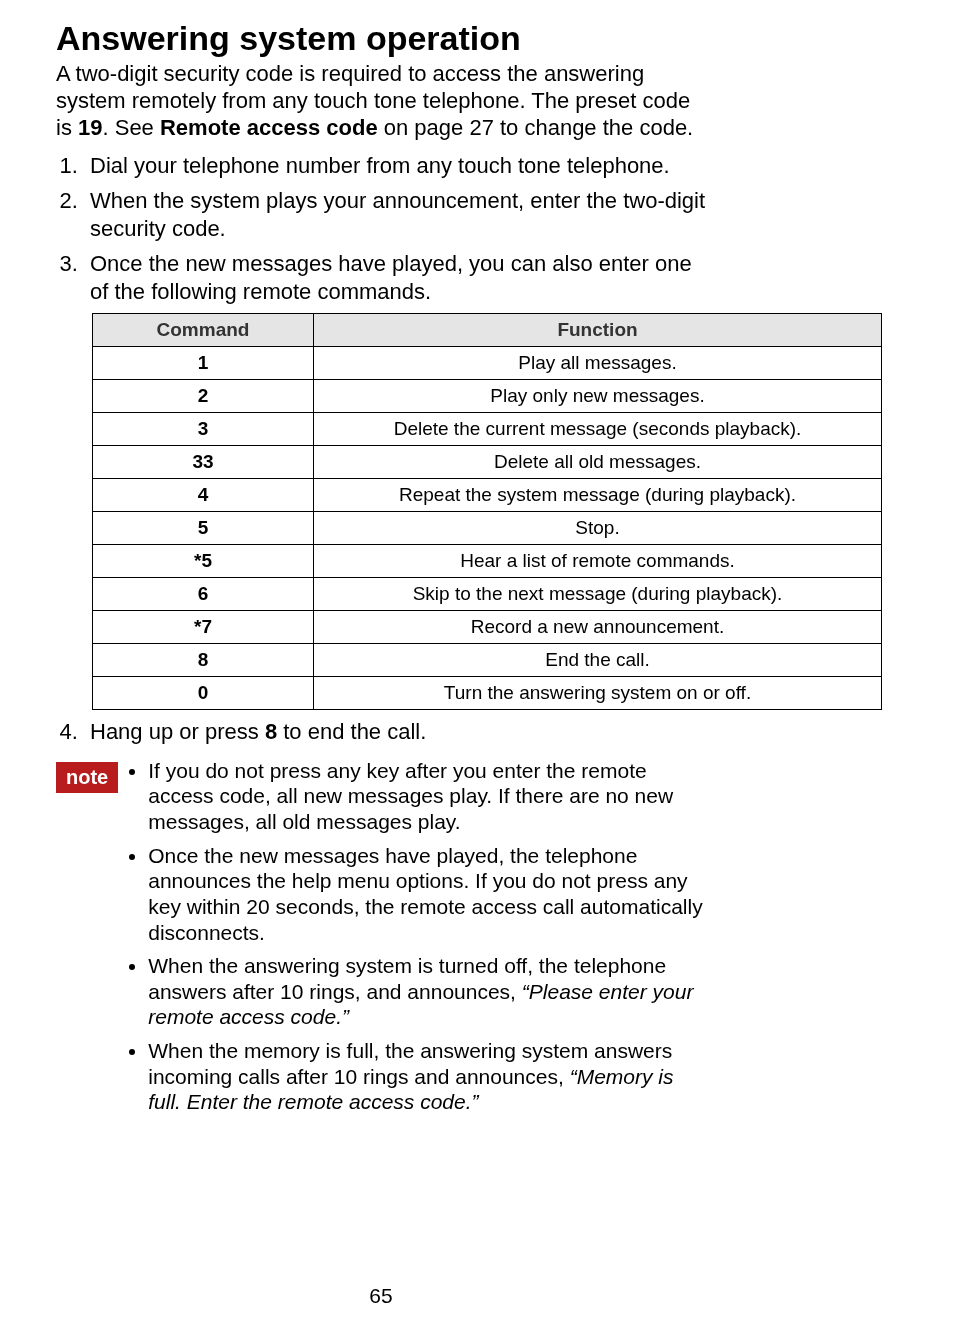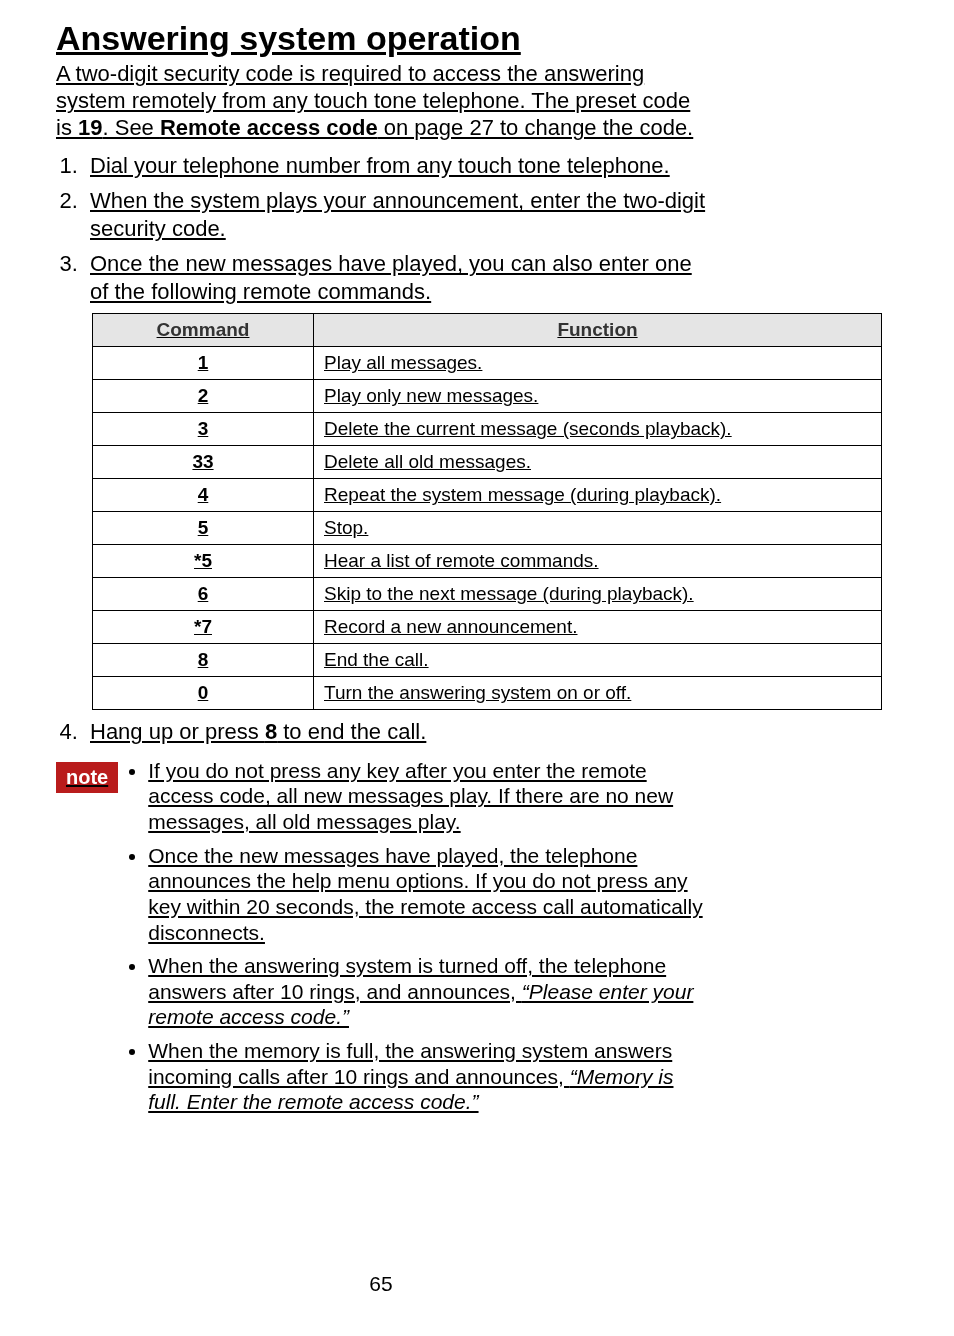--- a/index.html
+++ b/index.html
@@ -15,7 +15,6 @@
     box-sizing: border-box;
     padding: 20px 56px 12px 56px;
     position: relative;
-    text-decoration: underline;
   }
   h1.title {
     font-size: 34px;

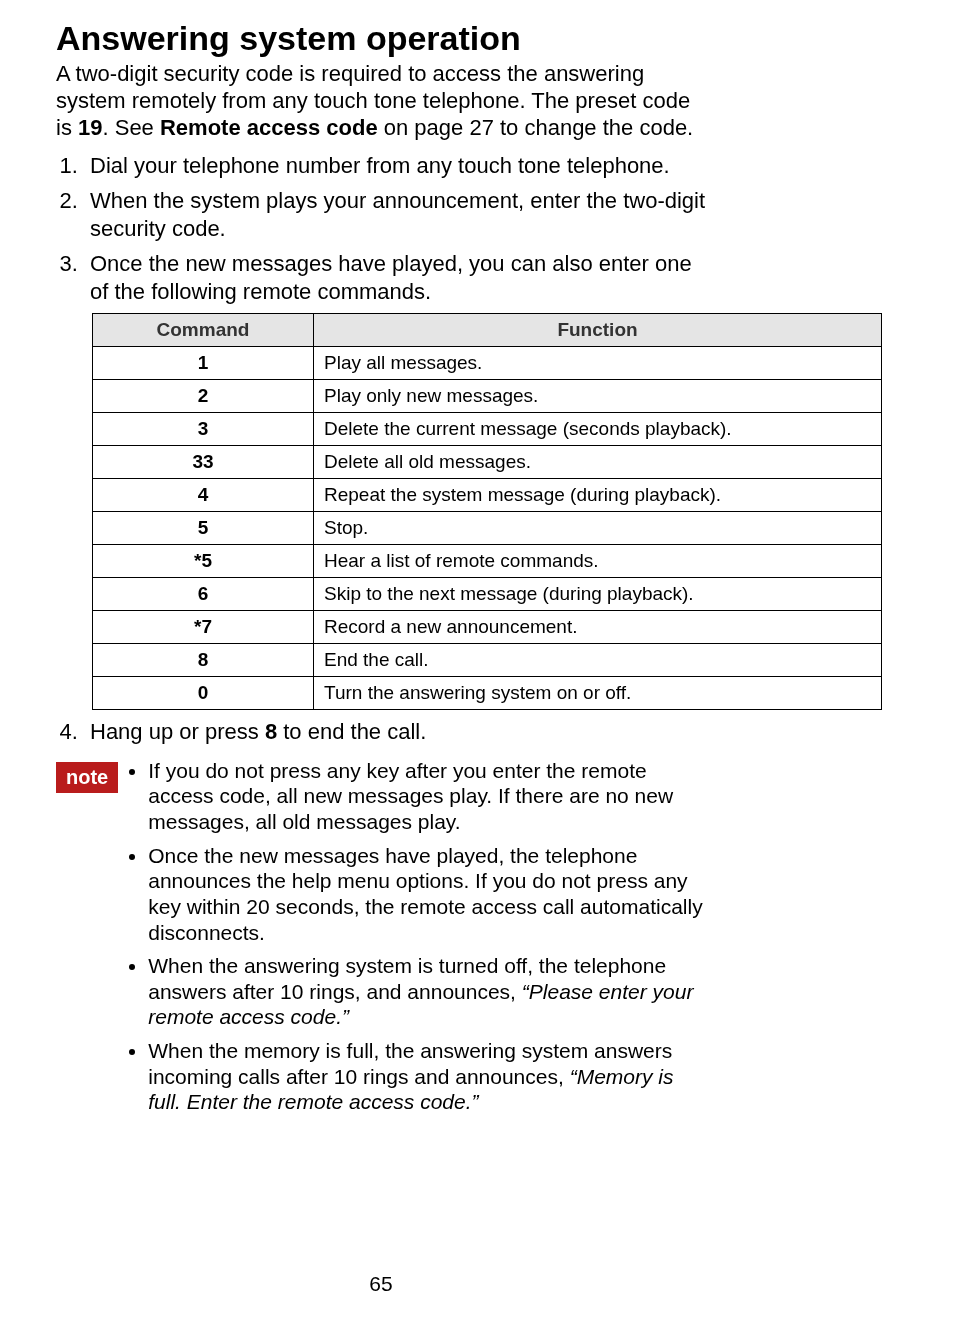--- a/index.html
+++ b/index.html
@@ -72,7 +72,7 @@
     font-weight: 700;
   }
   table.cmd td.fn-col {
-    text-align: left;
+    text-align: center;
   }
   .note-row {
     display: flex;

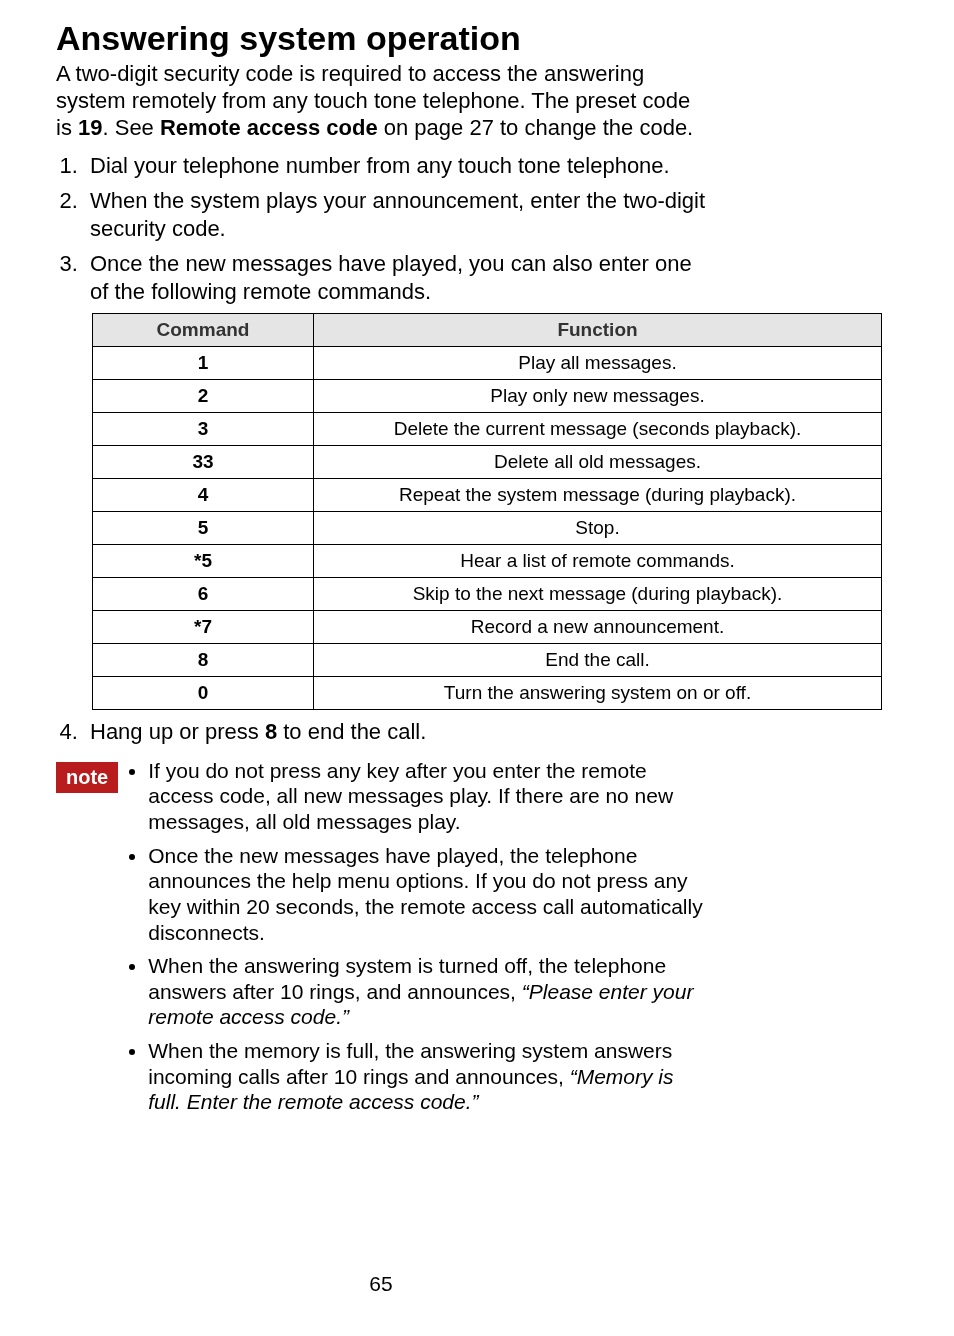--- a/index.html
+++ b/index.html
@@ -104,7 +104,7 @@
   }
   .page-num {
     position: absolute;
-    bottom: 40px;
+    bottom: 28px;
     width: 100%;
     left: 0;
     text-align: center;

